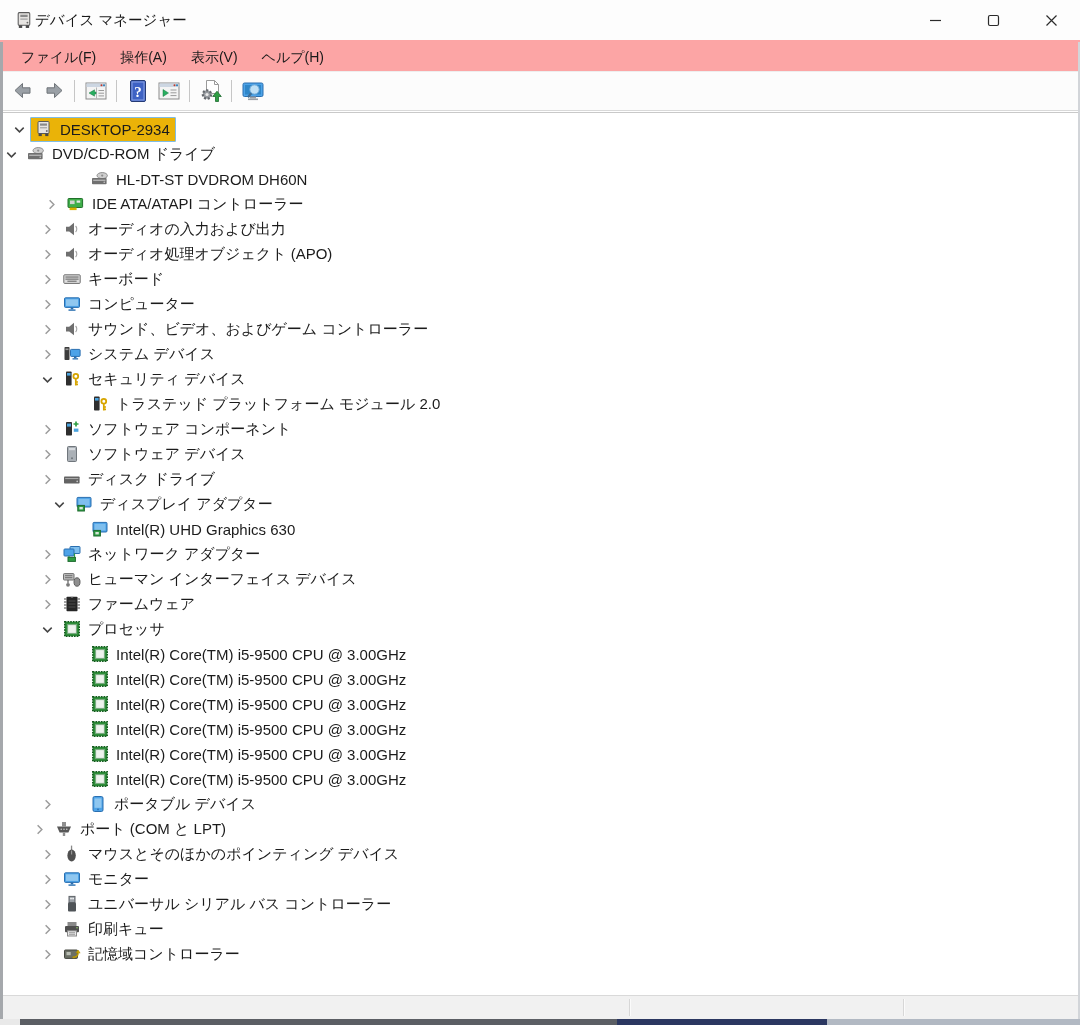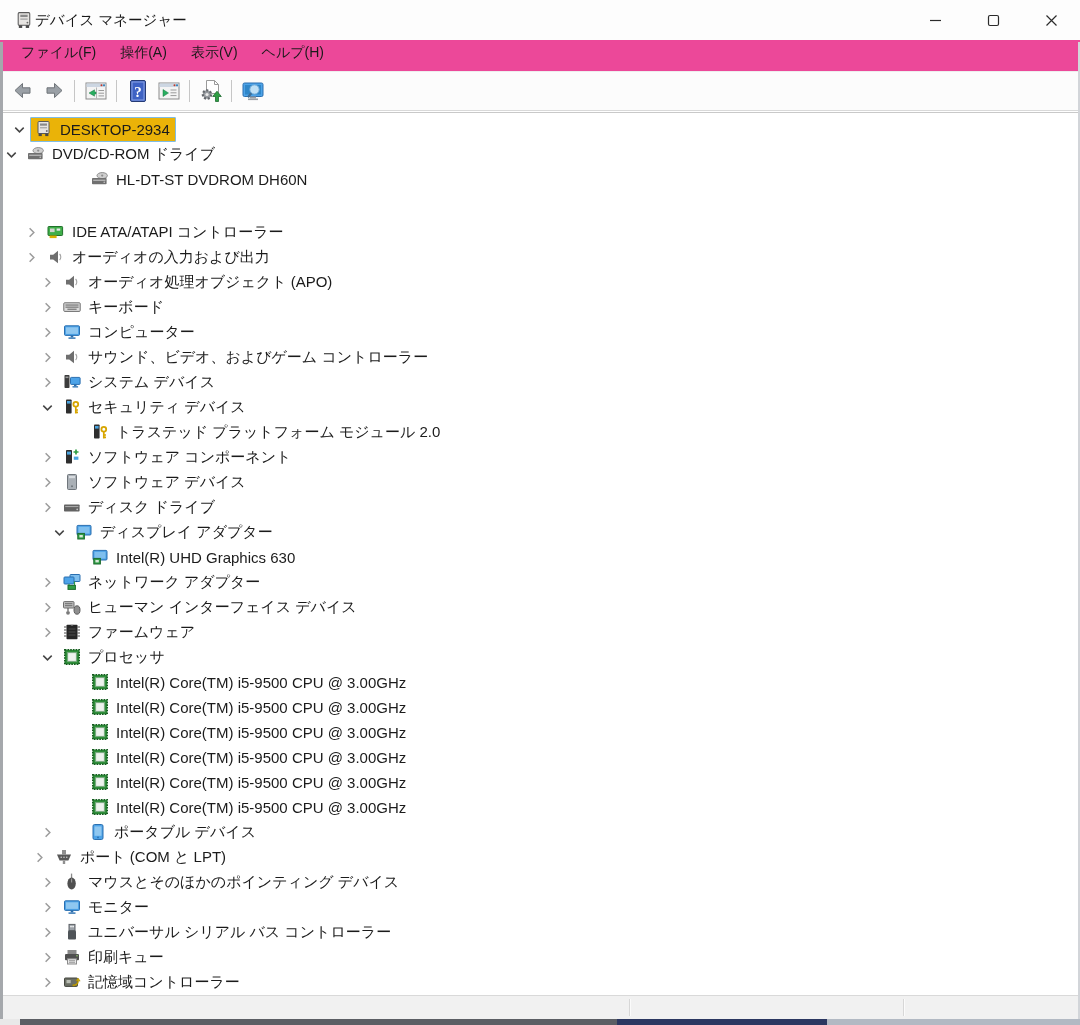--- a/index.html
+++ b/index.html
@@ -27,8 +27,8 @@
   .ctrl svg{width:15px;height:15px;}
   
   .menubar{
-    height:31px;display:flex;align-items:flex-start;
-    background:#ec4899;padding-left:9px;
+    height:31px;display:flex;align-items:flex-end;
+    background:#fca5a5;padding-left:9px;
   }
   .menu-item{padding:4px 12px;font-size:14px;color:#1a1a1a;white-space:nowrap;cursor:default;}
   

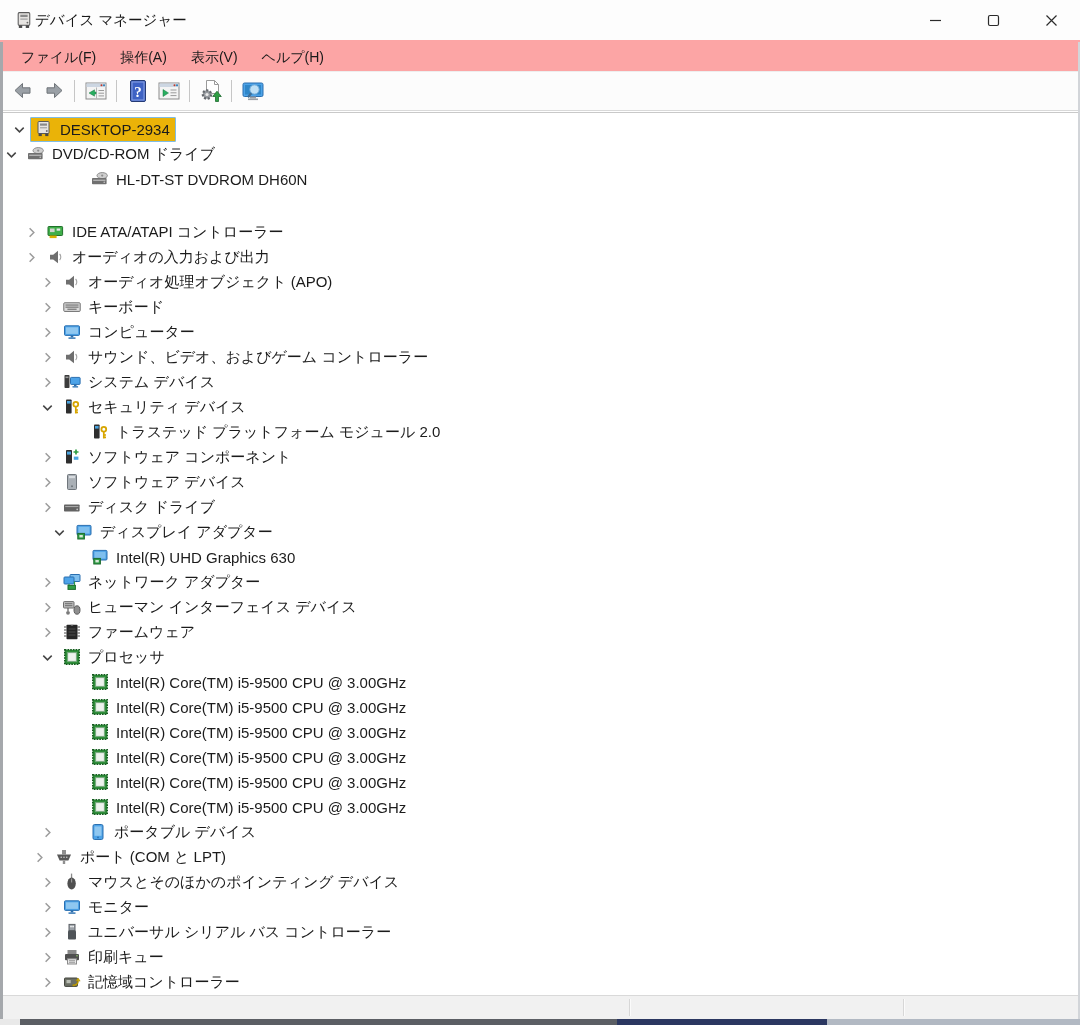--- a/index.html
+++ b/index.html
@@ -253,7 +253,7 @@
             <span class="nlabel">HL-DT-ST DVDROM DH60N</span>
           </span>
         </div>
-        <div class="trow" style="padding-left: 20px; margin-top: 28px;">
+        <div class="trow" style="padding-left: 40px;">
           <span class="chev">
             <svg viewBox="0 0 16 16">
               <path d="M6 3.5L10.5 8 6 12.5" fill="none" stroke="#9c9c9c" stroke-width="1.6"></path>

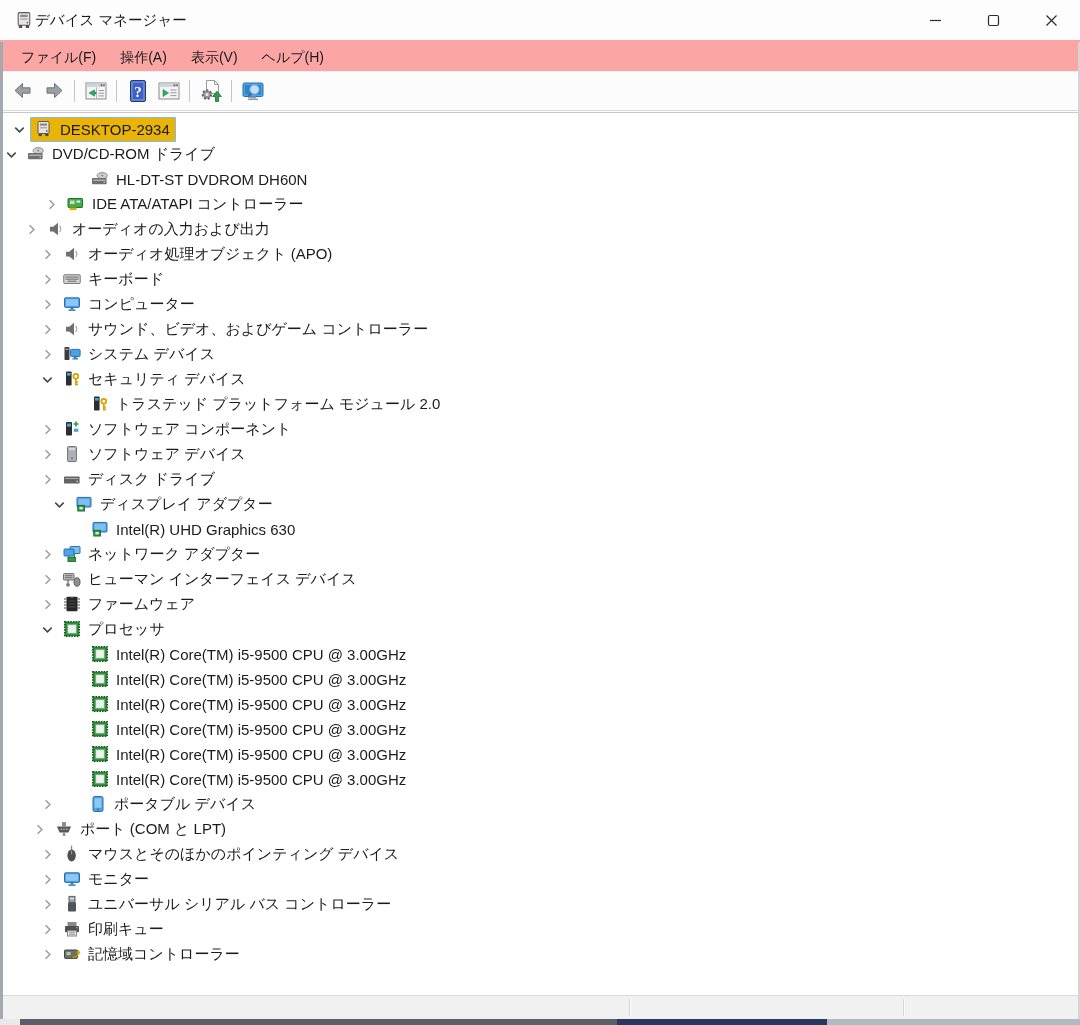--- a/index.html
+++ b/index.html
@@ -271,7 +271,7 @@
             <span class="nlabel">IDE ATA/ATAPI コントローラー</span>
           </span>
         </div>
-        <div class="trow" style="padding-left: 20px;">
+        <div class="trow" style="padding-left: 36px;">
           <span class="chev">
             <svg viewBox="0 0 16 16">
               <path d="M6 3.5L10.5 8 6 12.5" fill="none" stroke="#9c9c9c" stroke-width="1.6"></path>

